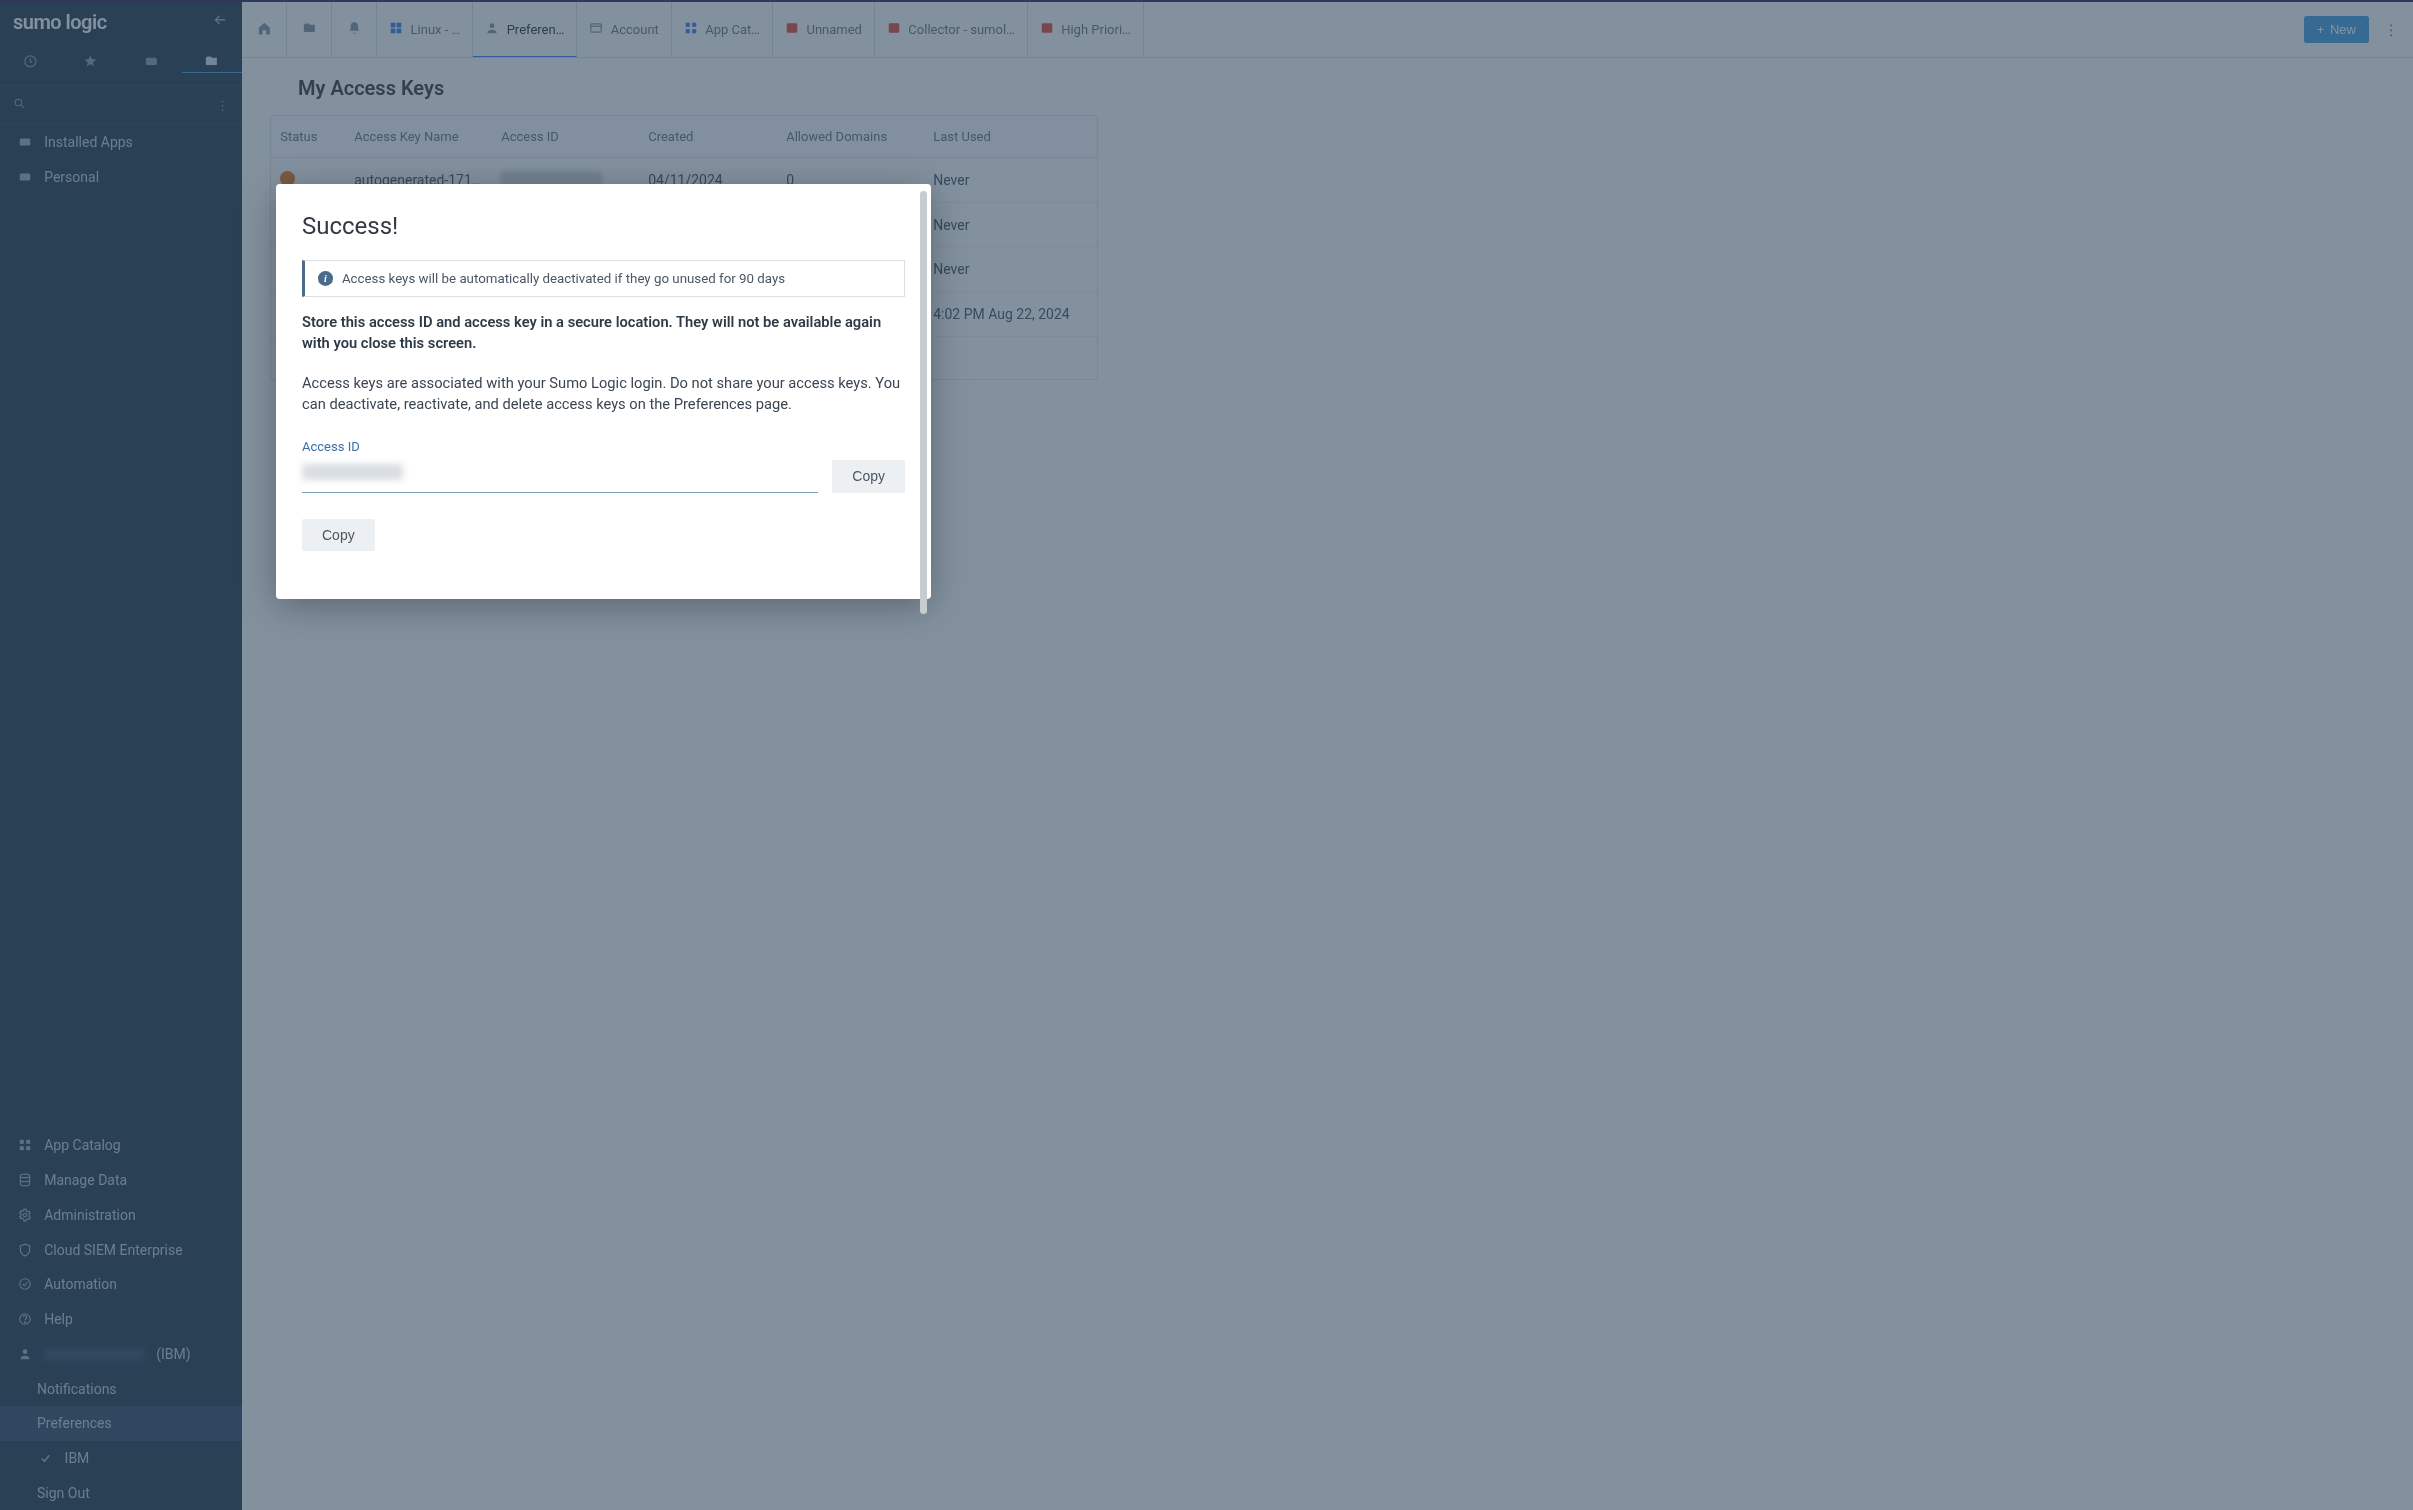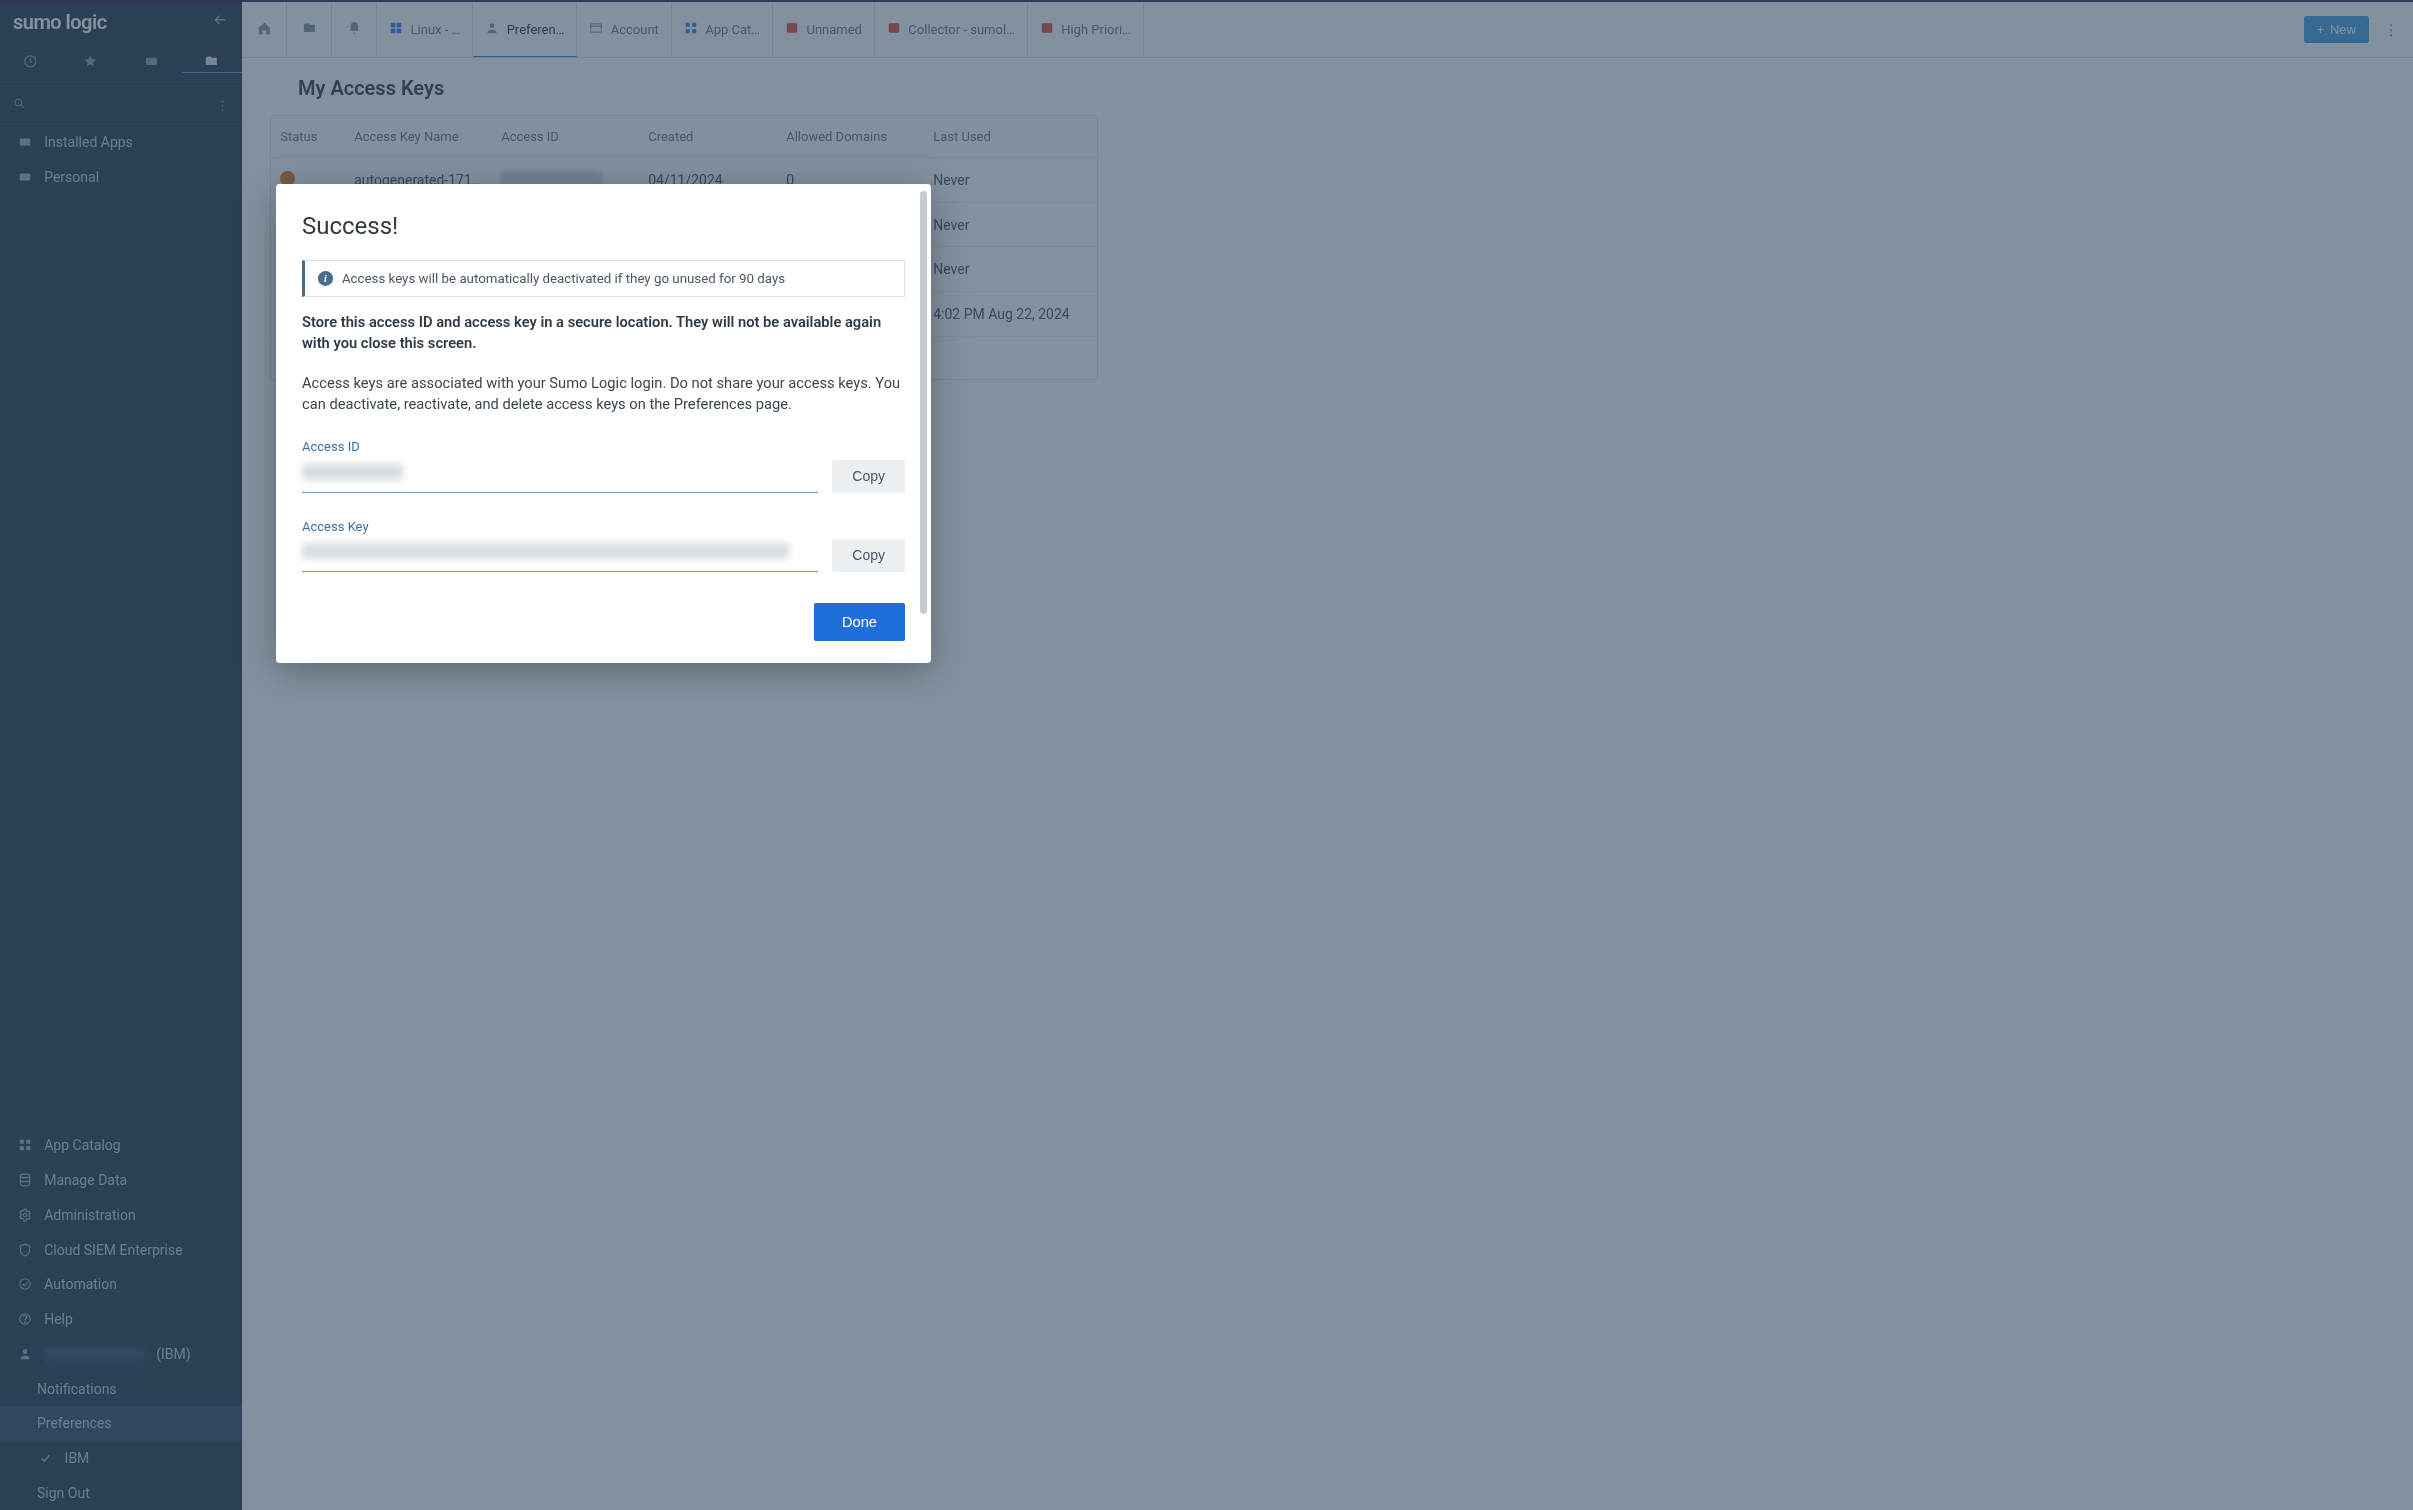--- a/index.html
+++ b/index.html
@@ -682,12 +682,6 @@
       </div>
 
       <div class="field-row">
-        <div class="field-block">
-          <div class="field-label">Access Key</div>
-          <div class="field-value">
-            <span class="field-blur" style="width:487px"></span>
-          </div>
-        </div>
         <button class="copy-btn">Copy</button>
       </div>
 

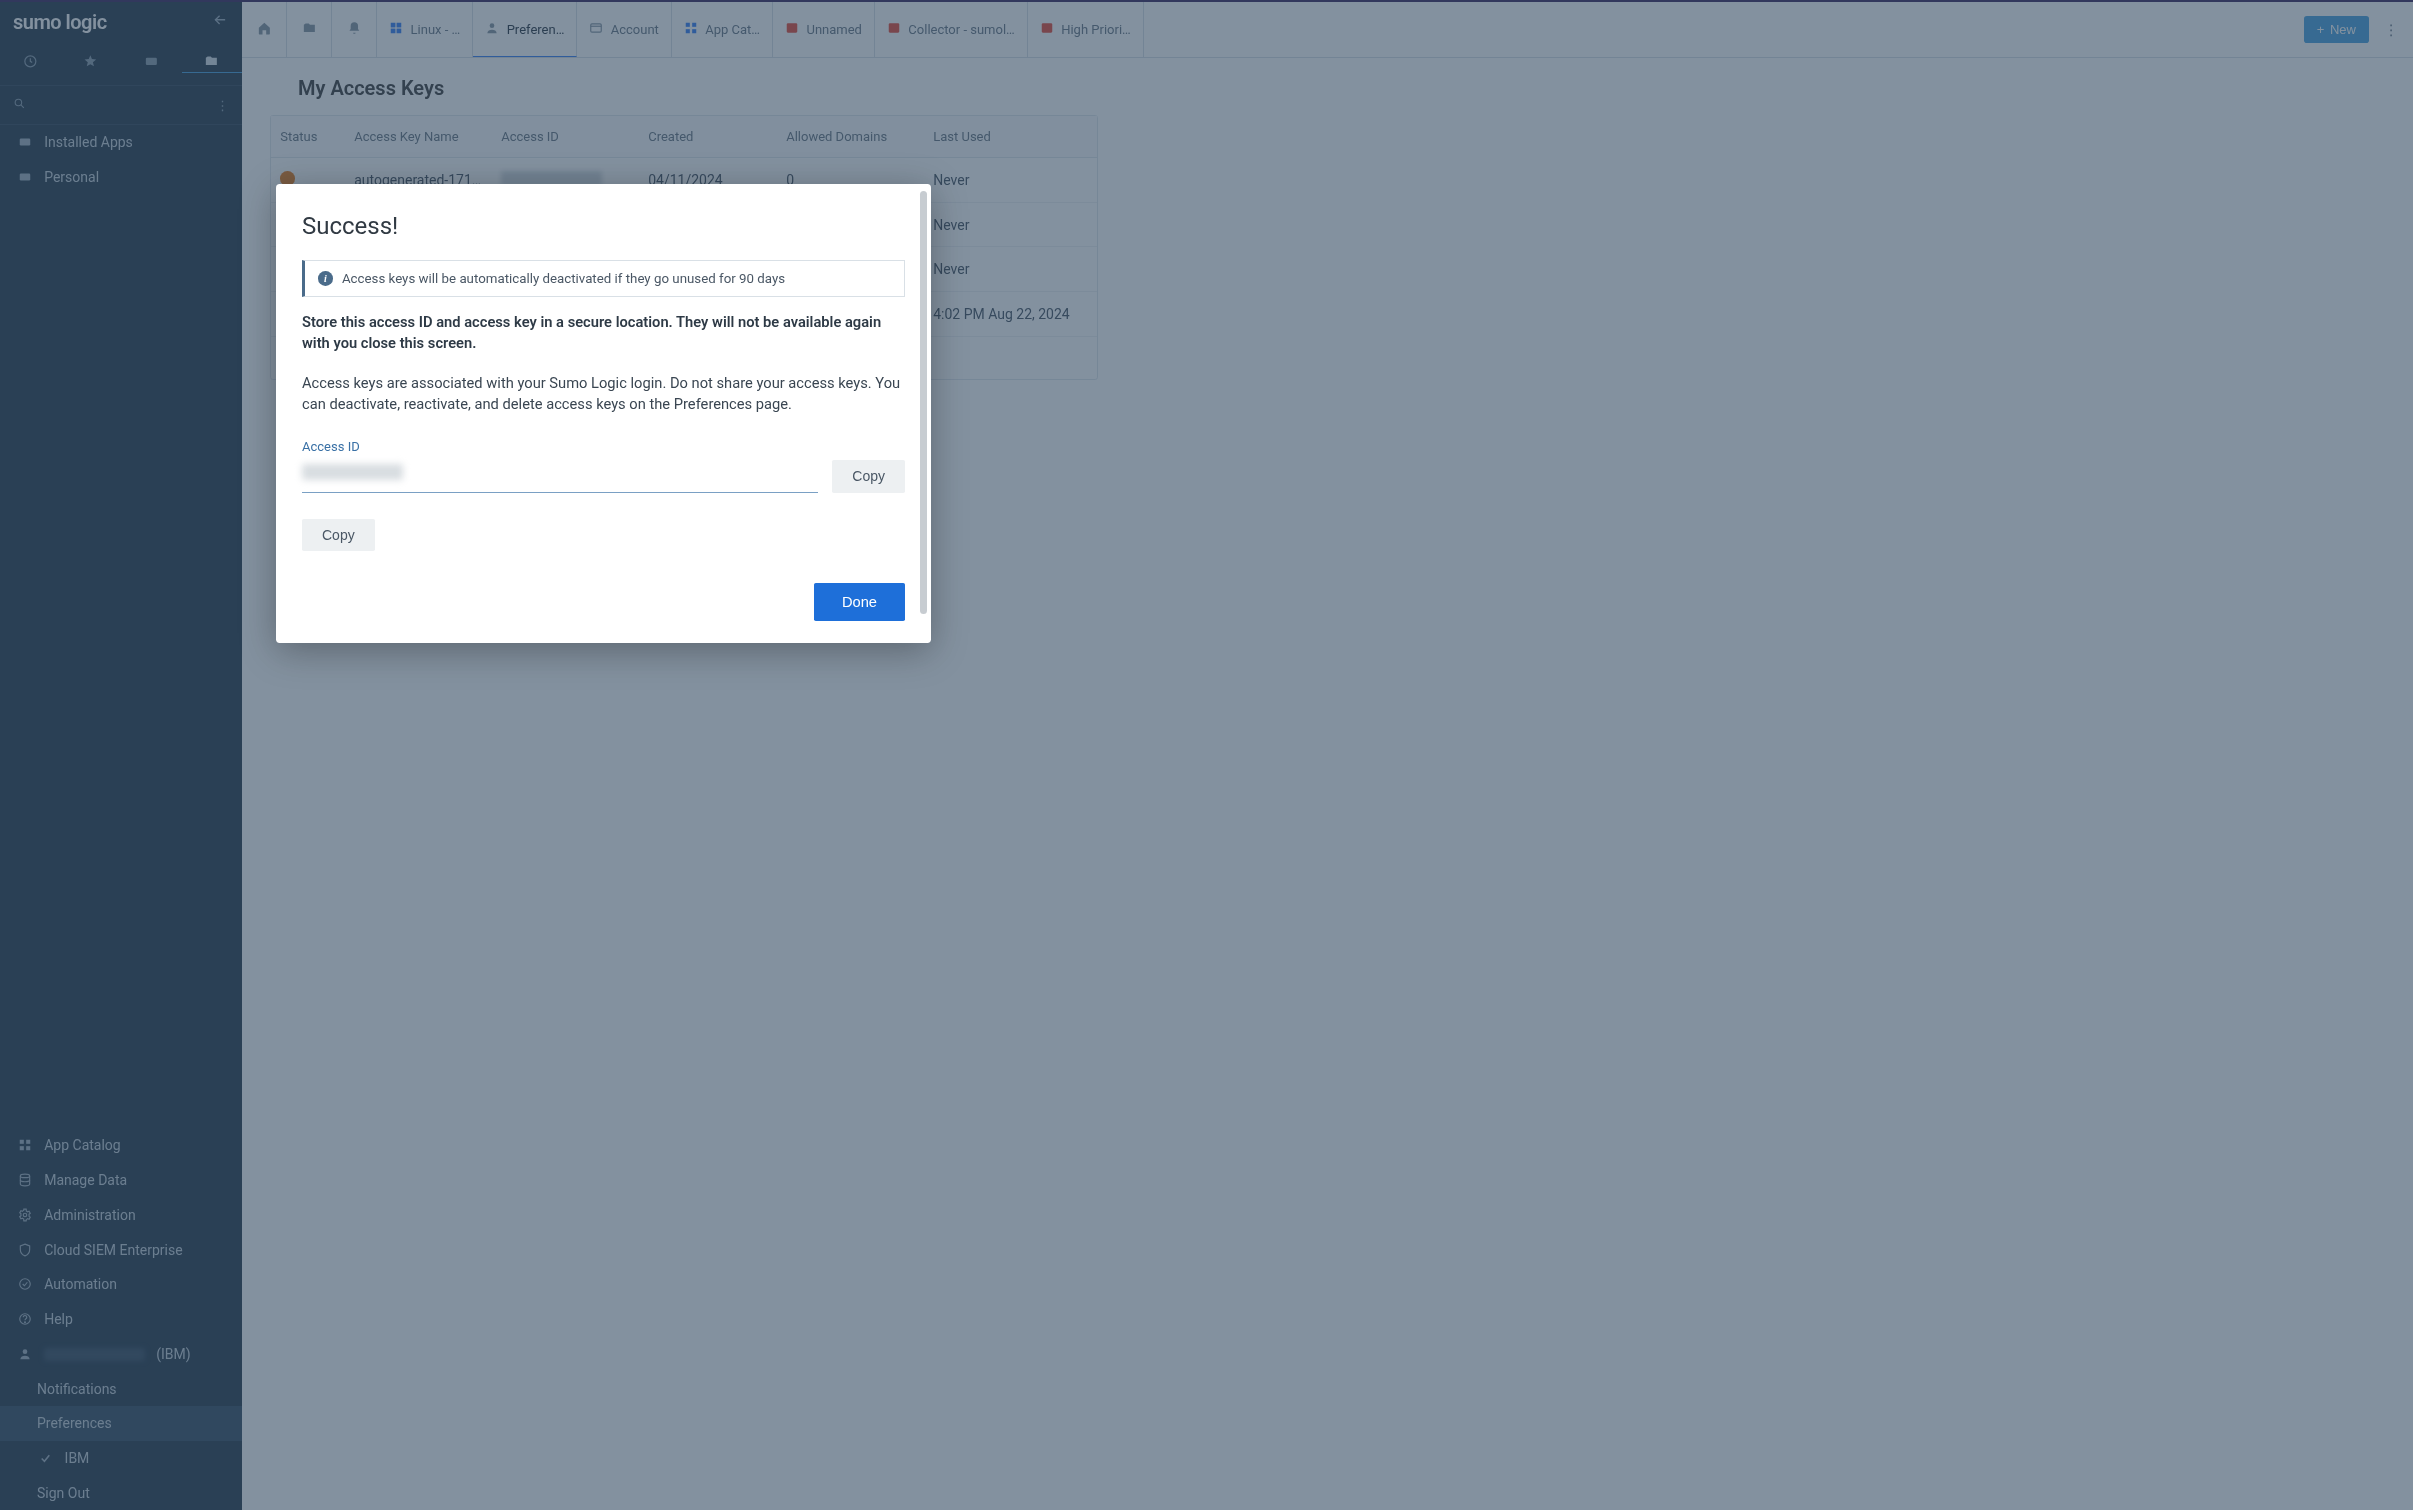--- a/index.html
+++ b/index.html
@@ -685,9 +685,6 @@
         <button class="copy-btn">Copy</button>
       </div>
 
-      <div class="modal-footer">
-        <button class="done-btn">Done</button>
-      </div>
     </div>
   </div>
 </div>

